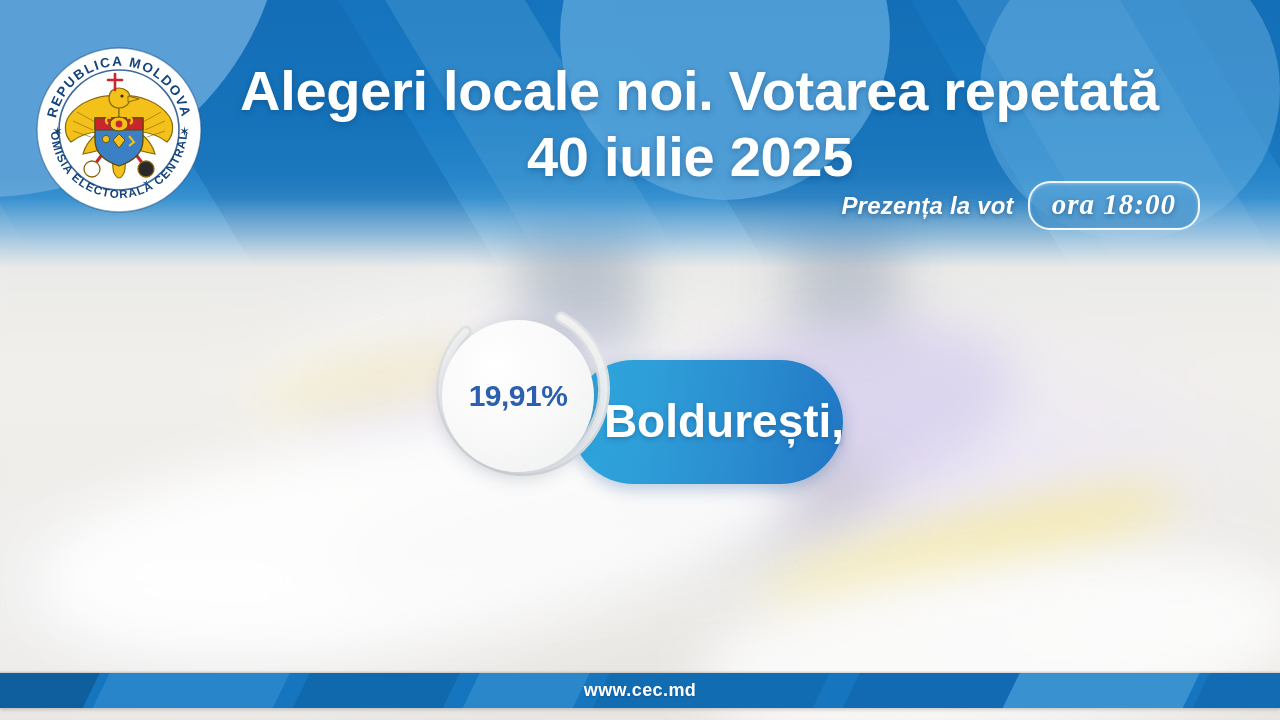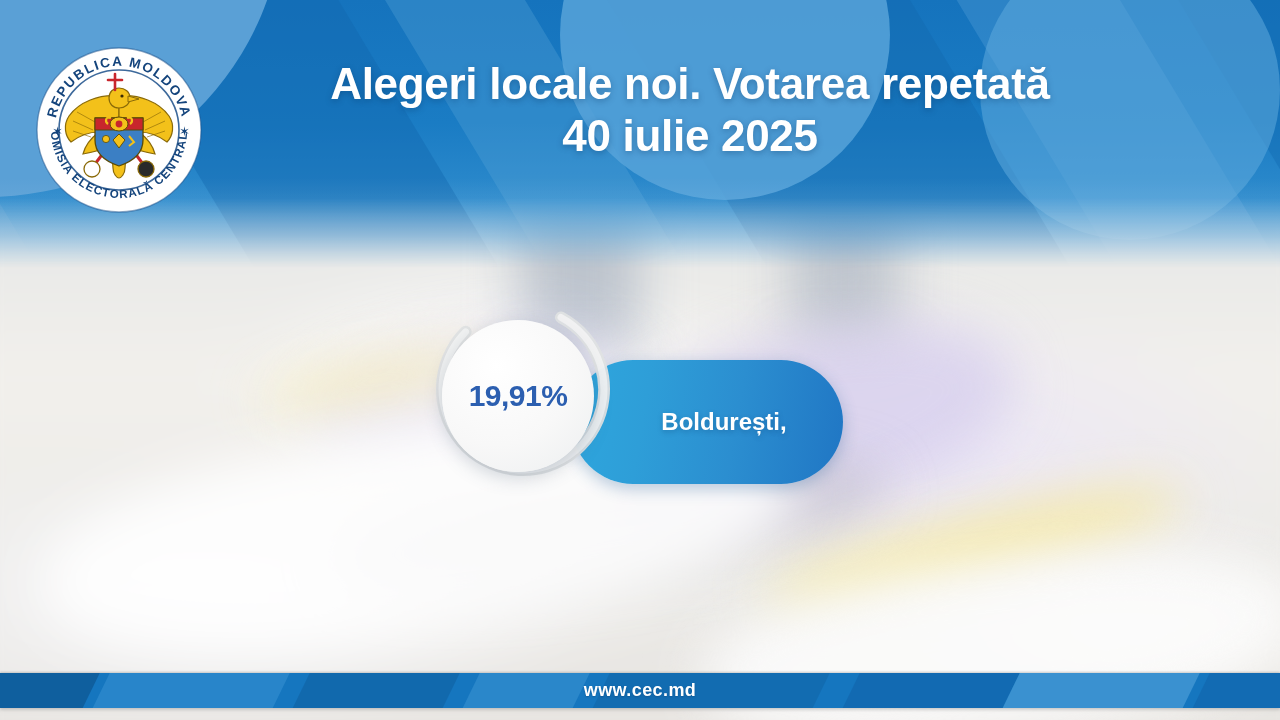--- a/index.html
+++ b/index.html
@@ -65,7 +65,7 @@
   
   .title-block { position:absolute; left:240px; top:58px; width:900px; text-align:center; }
   .title-line {
-    color:#fff; font-weight:bold; font-size:44px; line-height:1.18;
+    color:#fff; font-weight:bold; font-size:56px; line-height:1.18;
     letter-spacing:-.3px; text-shadow:0 2px 6px rgba(8,50,95,.35);
     white-space:nowrap;
   }

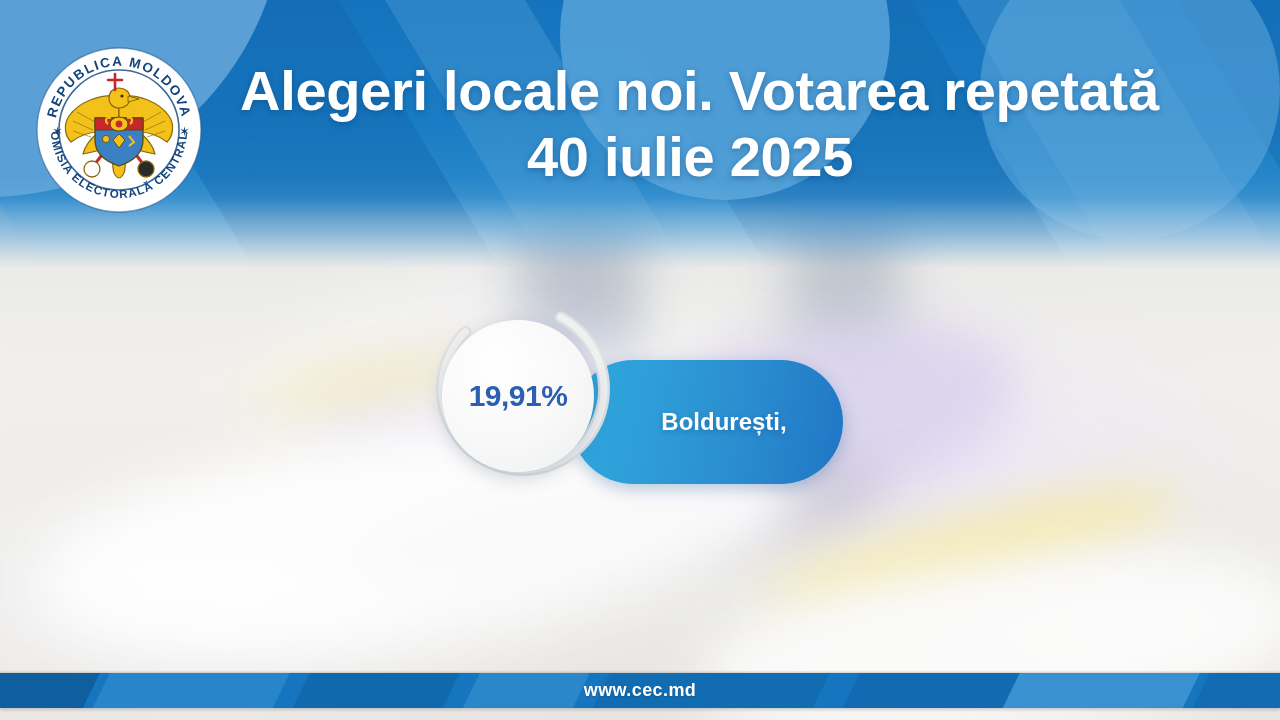--- a/index.html
+++ b/index.html
@@ -255,6 +255,12 @@
     <div class="title-line">40 iulie 2025</div>
   </div>
 
+  <div class="subline">
+    <span class="prez">Prezența la vot</span>
+    <span class="ora-badge">
+      <span class="ora-text">ora 18:00</span>
+    </span>
+  </div>
 
   <div class="stat">
 

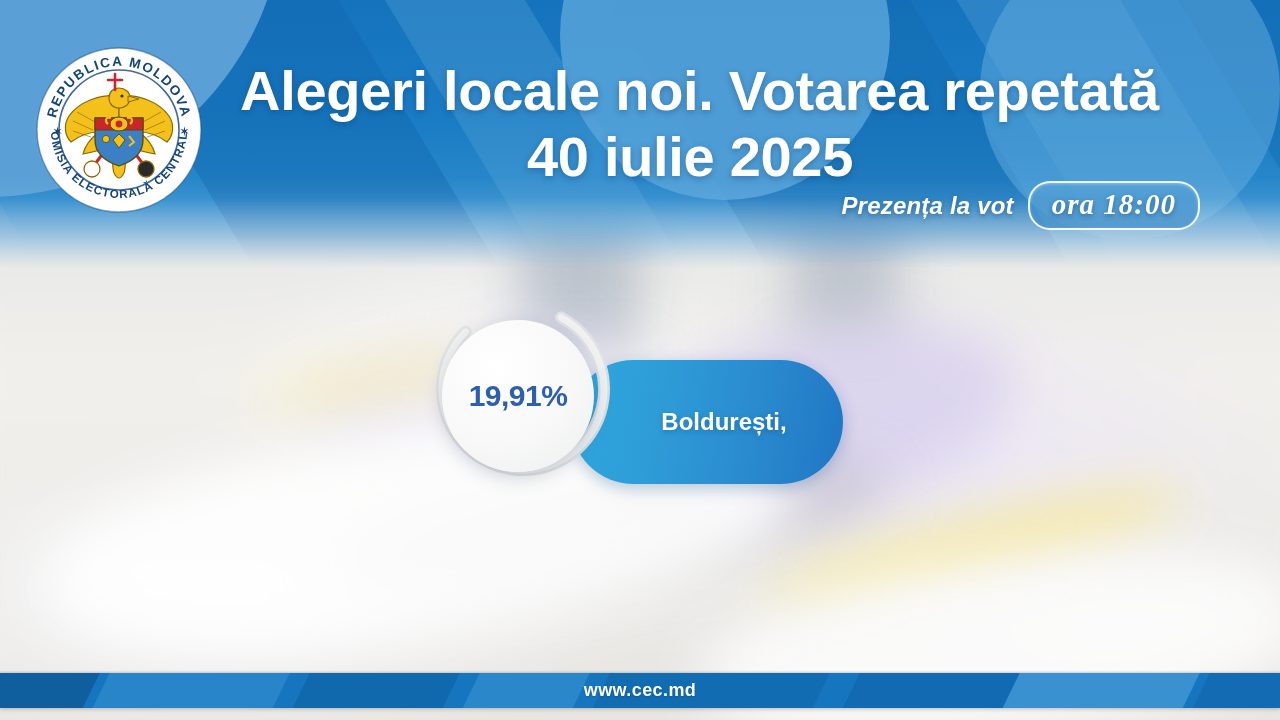--- a/index.html
+++ b/index.html
@@ -104,7 +104,7 @@
     padding-left:34px;
   }
   .pill-line {
-    color:#fff; font-weight:bold; font-size:24px; line-height:1.12;
+    color:#fff; font-weight:bold; font-size:46px; line-height:1.12;
     text-shadow:0 2px 5px rgba(15,70,120,.35); white-space:nowrap;
   }
 

